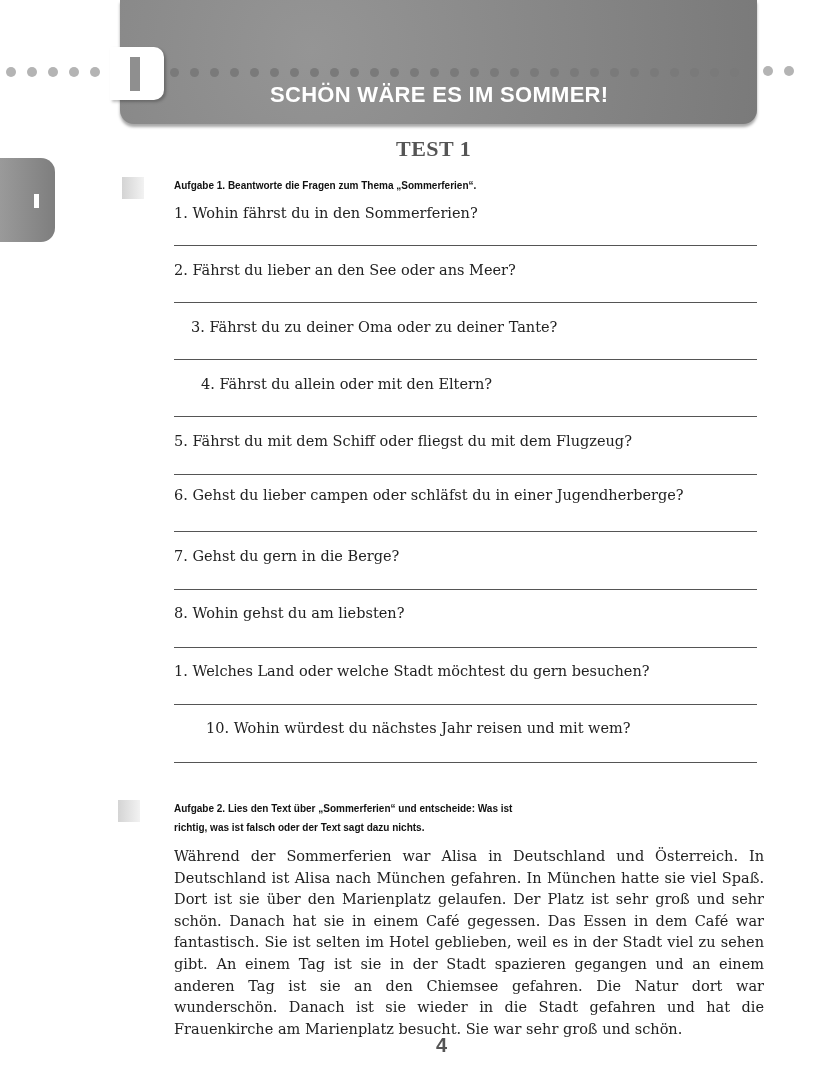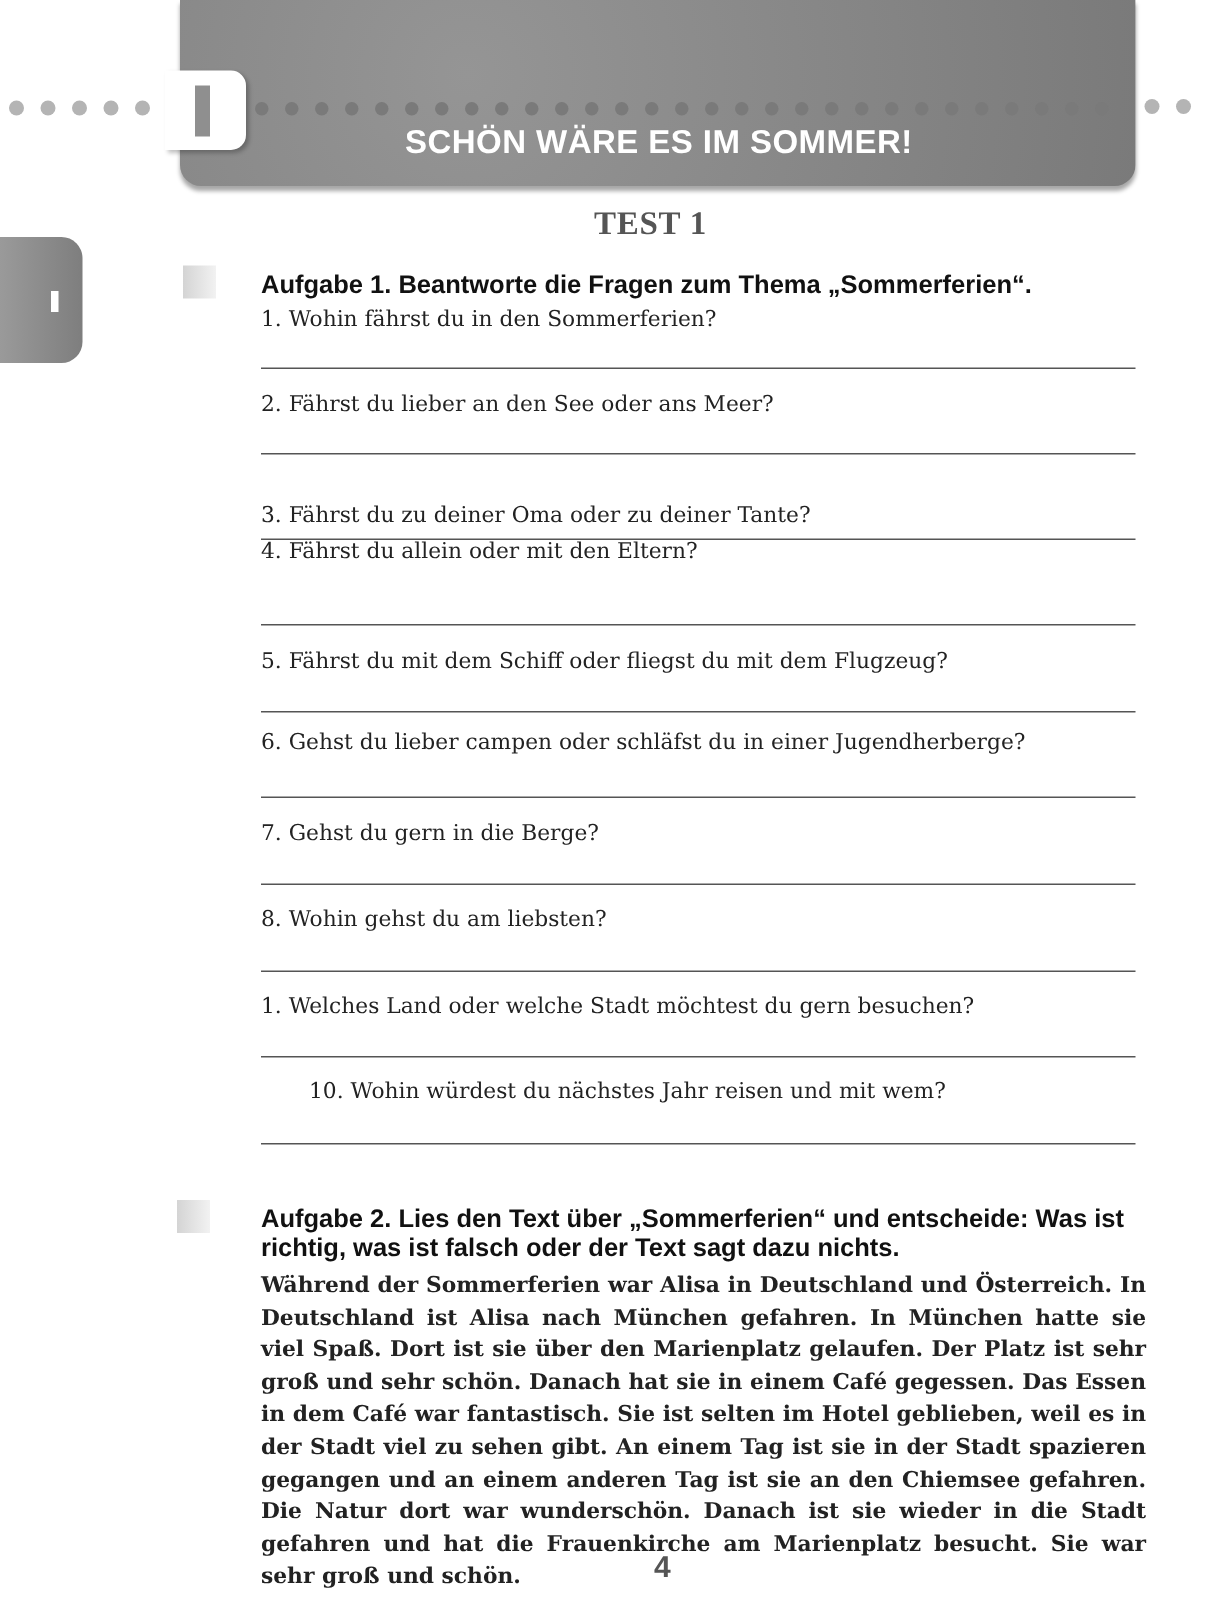--- a/index.html
+++ b/index.html
@@ -41,7 +41,7 @@
   .task-marker { position:absolute; width:22px; height:22px; background:linear-gradient(90deg,#d4d4d4,#f2f2f2); }
   .task-heading {
     position:absolute; left:174px; font-family:"Liberation Sans", sans-serif;
-    font-weight:bold; font-size:17px; color:#111;
+    font-weight:bold; font-size:10px; color:#111;
   }
   .question {
     position:absolute; left:174px; font-size:14.5px; color:#222;text-align:center;

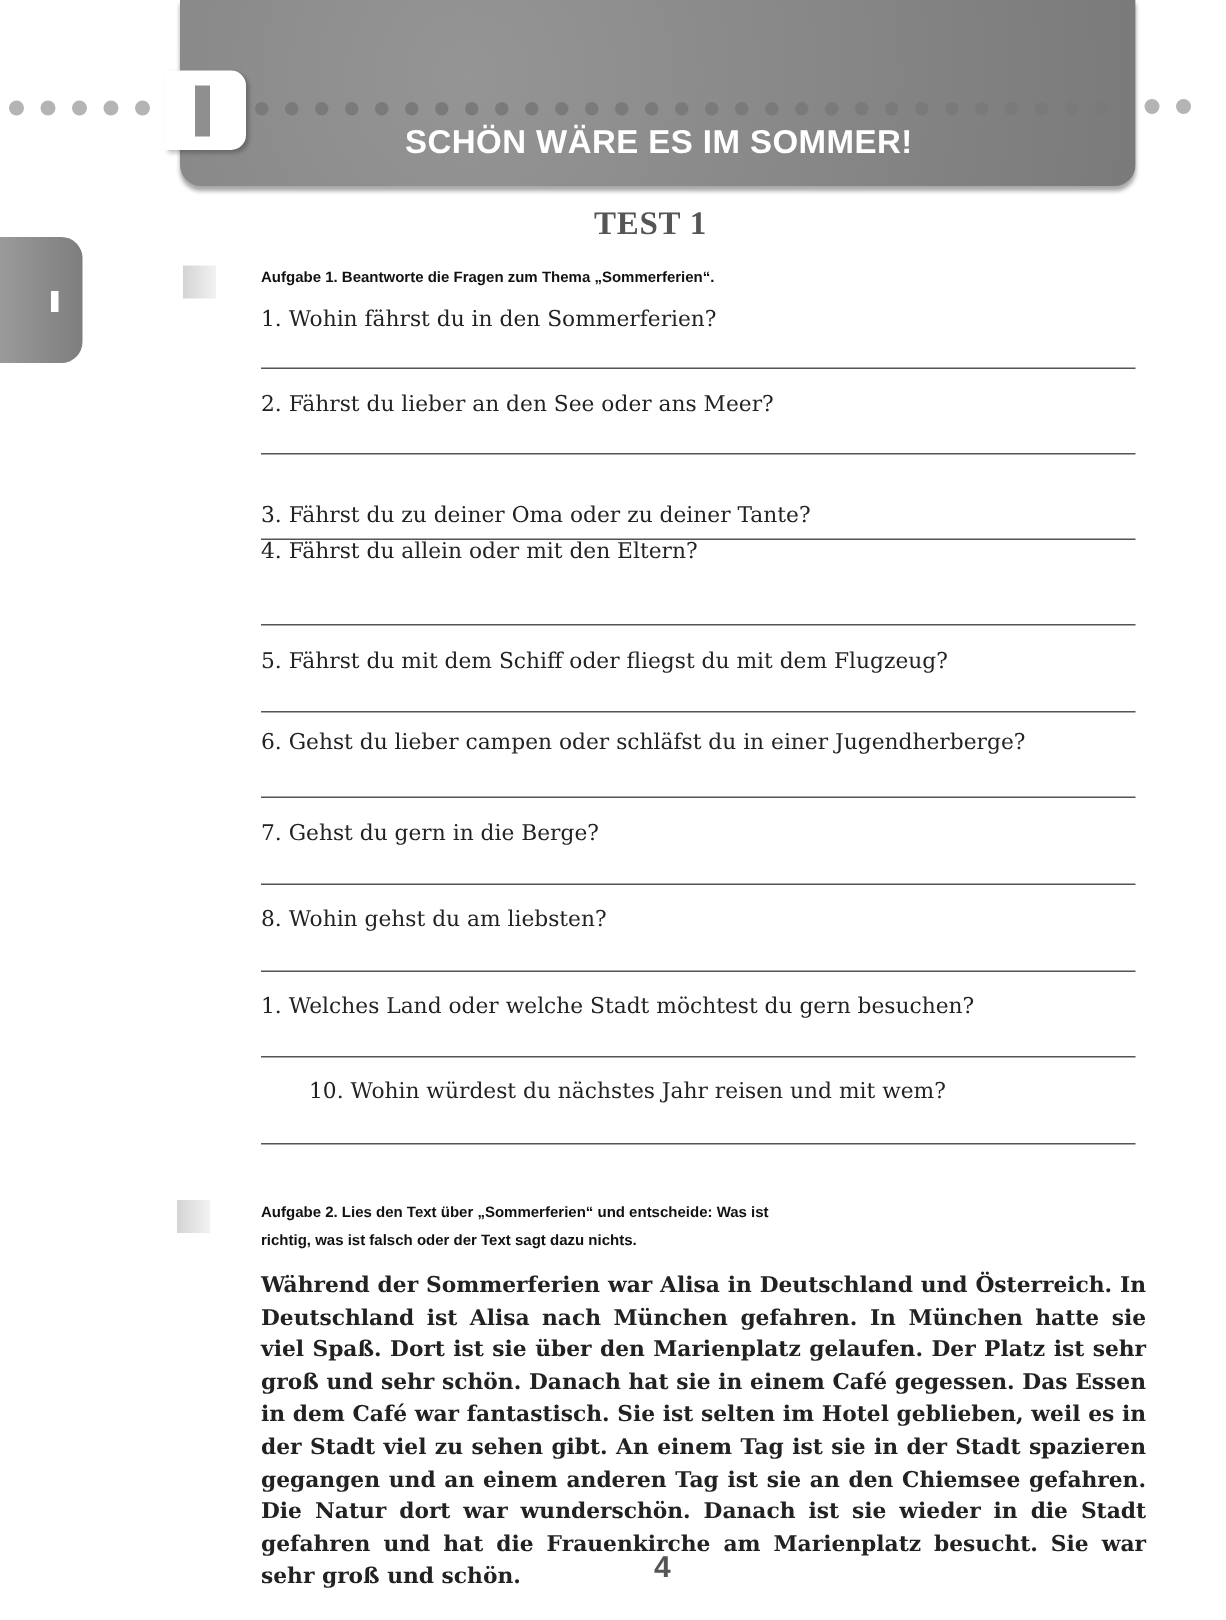--- a/index.html
+++ b/index.html
@@ -124,7 +124,7 @@
 <div class="question" style="top:262px;">2. Fährst du lieber an den See oder ans Meer?</div>
 <div class="answer-line" style="top:302px;"></div>
 
-<div class="question" style="top:336px;">3. Fährst du zu deiner Oma oder zu deiner Tante?</div>
+<div class="question" style="top:319px;margin-left:17px;">3. Fährst du zu deiner Oma oder zu deiner Tante?</div>
 <div class="answer-line" style="top:359px;"></div>
 
 <div class="question" style="top:360px;">4. Fährst du allein oder mit den Eltern?</div>

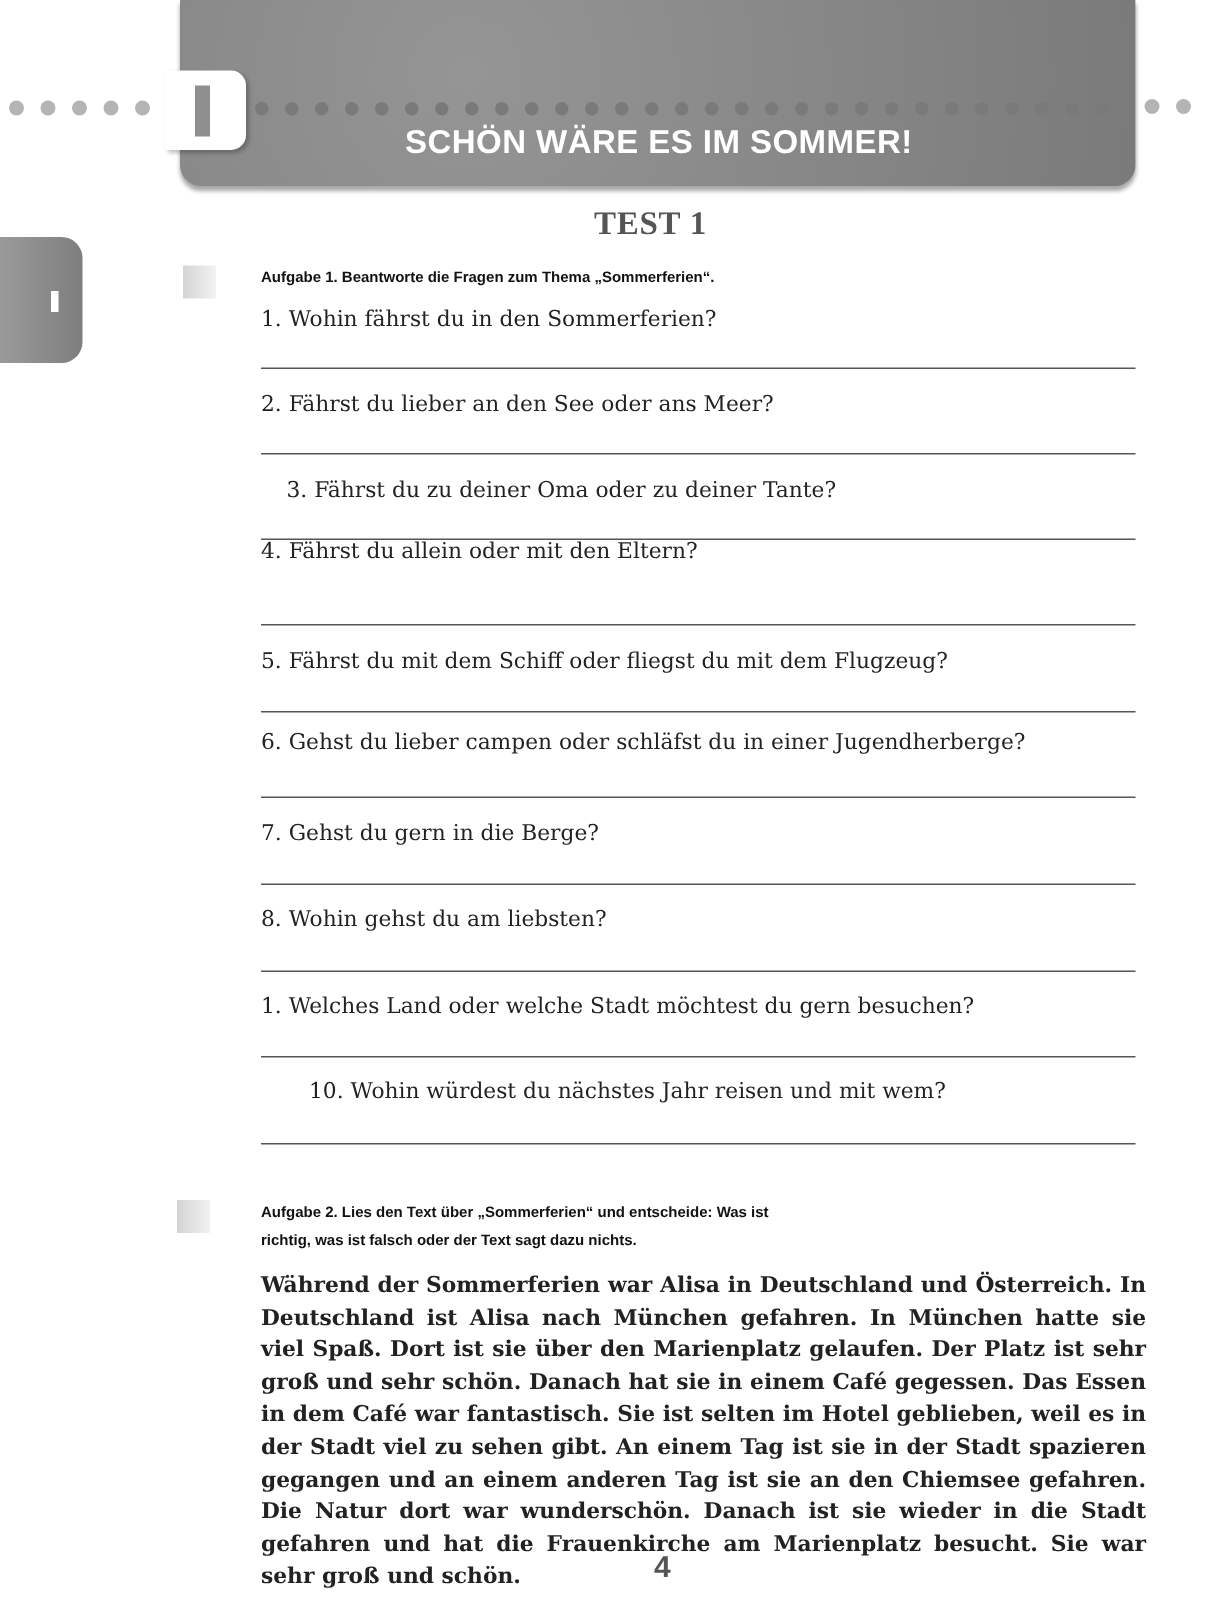--- a/index.html
+++ b/index.html
@@ -127,7 +127,7 @@
 <div class="question" style="top:319px;margin-left:17px;">3. Fährst du zu deiner Oma oder zu deiner Tante?</div>
 <div class="answer-line" style="top:359px;"></div>
 
-<div class="question" style="top:360px;">4. Fährst du allein oder mit den Eltern?</div>
+<div class="question" style="top:376px;margin-left:27px;">4. Fährst du allein oder mit den Eltern?</div>
 <div class="answer-line" style="top:416px;"></div>
 
 <div class="question" style="top:433px;">5. Fährst du mit dem Schiff oder fliegst du mit dem Flugzeug?</div>

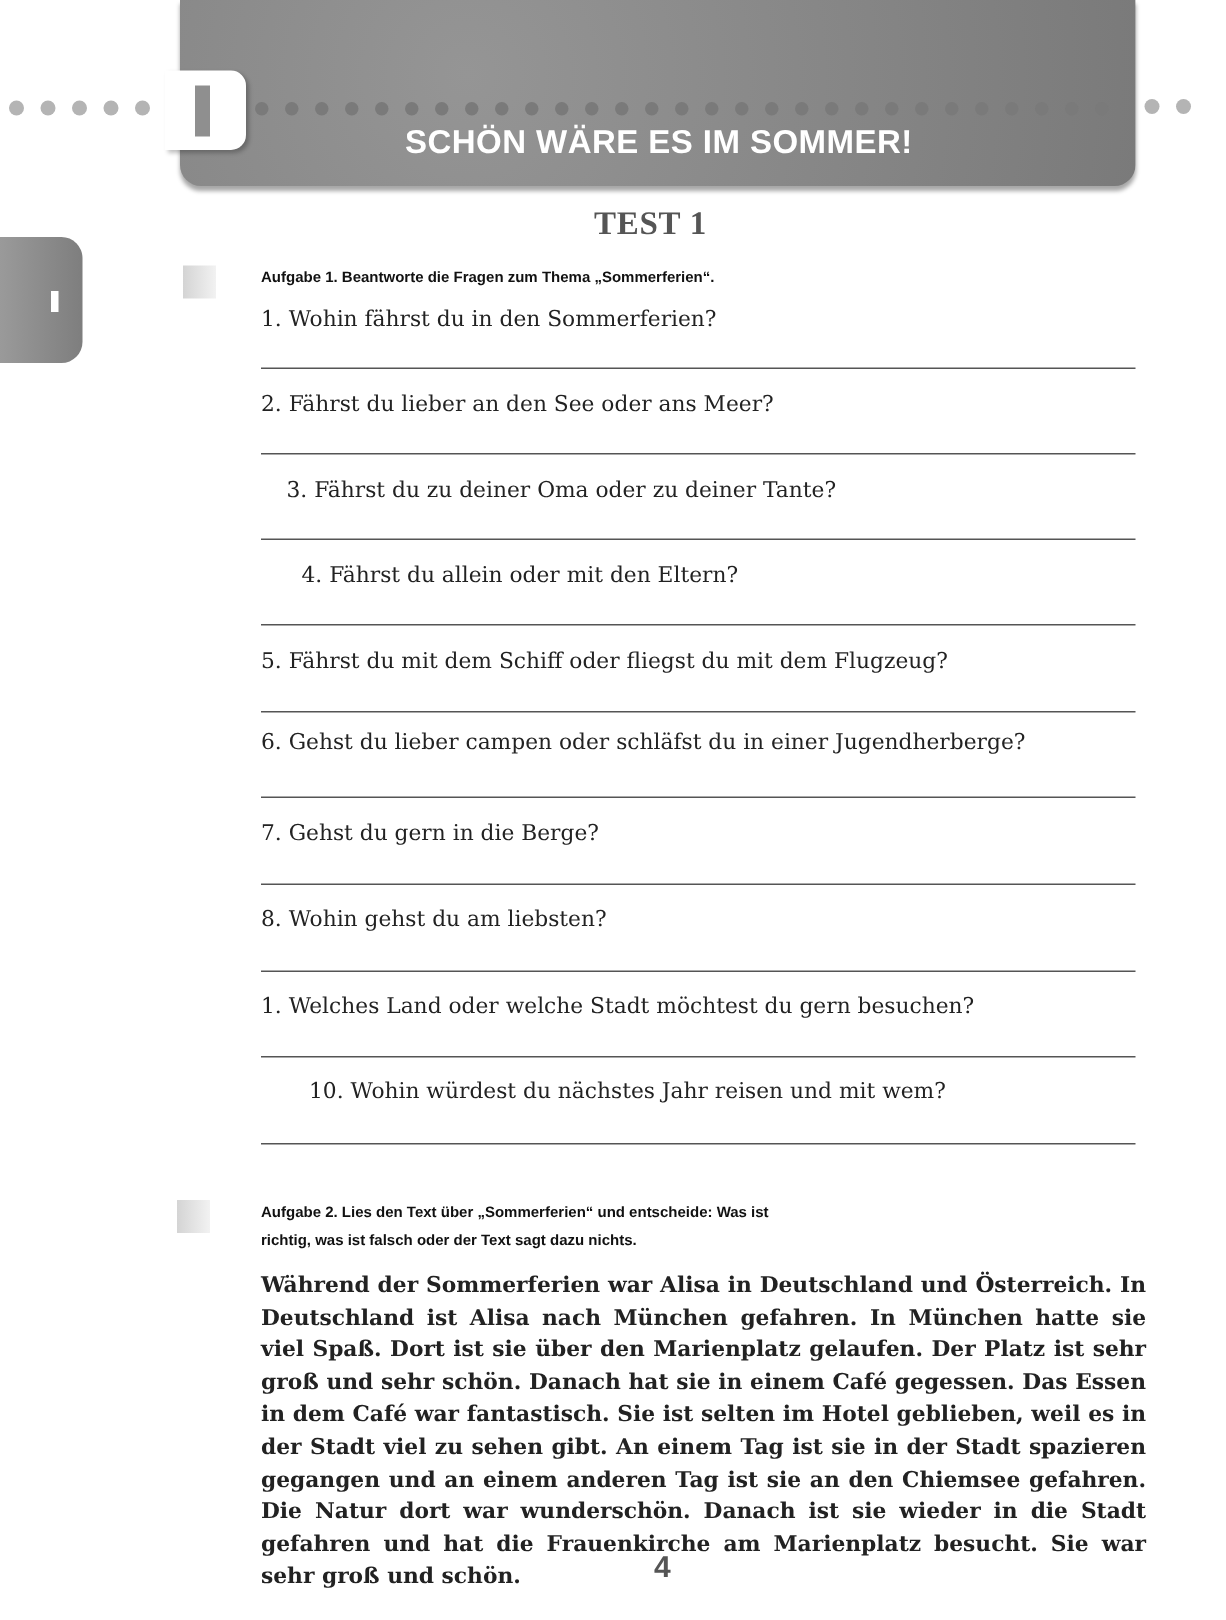--- a/index.html
+++ b/index.html
@@ -51,7 +51,7 @@
   }
   .reading {
     position:absolute; left:174px; top:846px; width:590px;
-    font-size:14.5px; line-height:21.6px; text-align:justify; color:#222;font-weight:bold;
+    font-size:14.5px; line-height:21.6px; text-align:justify; color:#222;
   }
   .page-num {
     position:absolute; left:436px; top:1034px; font-family:"Liberation Sans", sans-serif;

